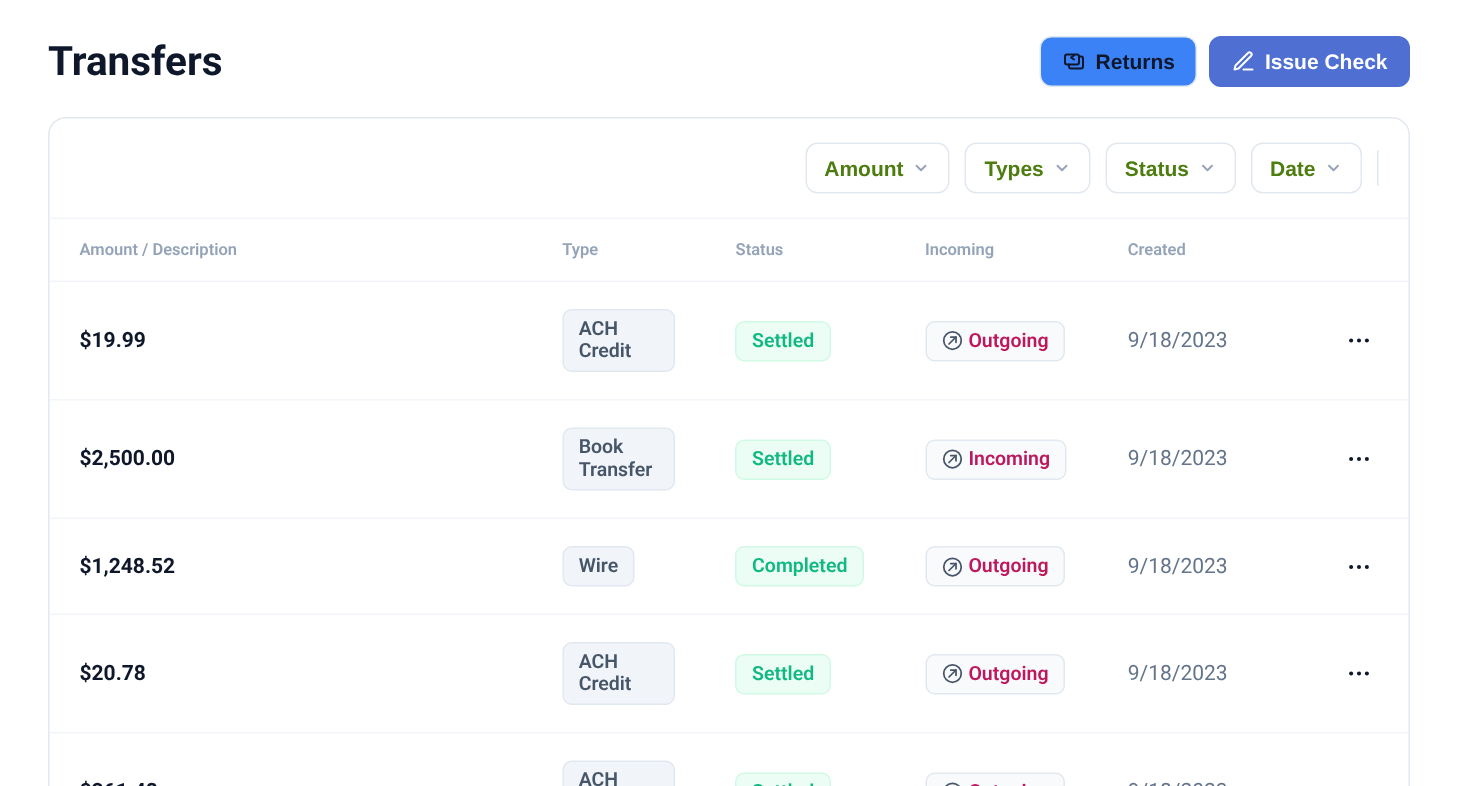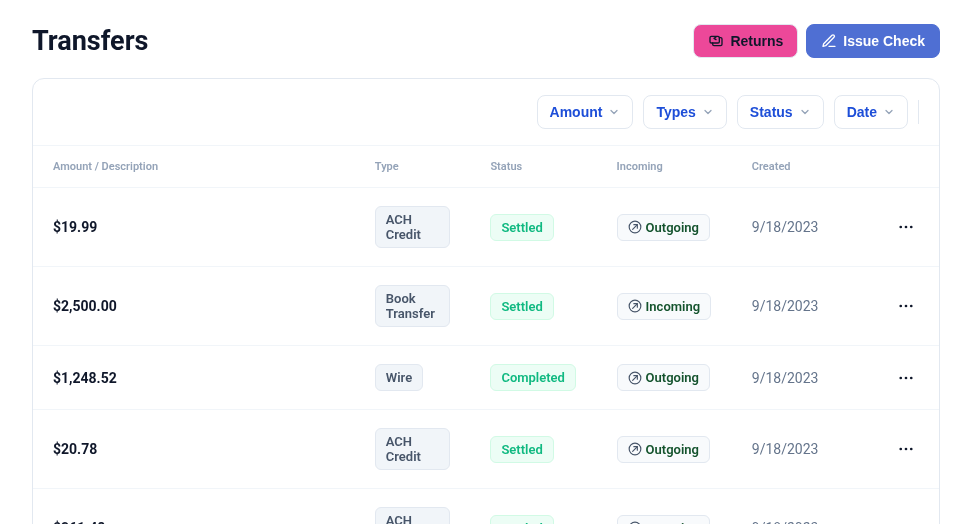--- a/index.html
+++ b/index.html
@@ -44,7 +44,7 @@
       white-space: nowrap;
     }
     .btn-outline {
-      background: #ec4899;
+      background: #3b82f6;
       border: 1px solid #e2e8f0;
       color: #0f172a;
     }

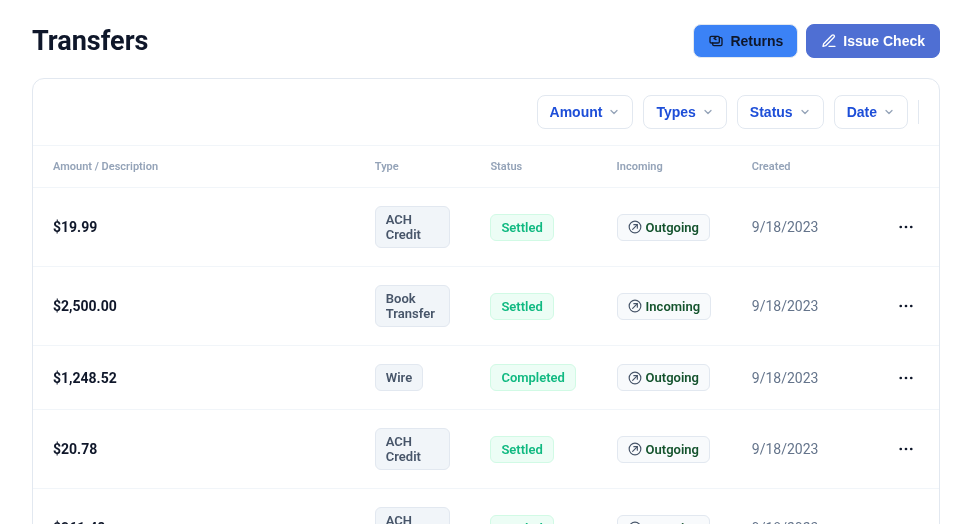--- a/index.html
+++ b/index.html
@@ -95,7 +95,7 @@
       border: 1px solid #e2e8f0;
       font-size: 14px;
       font-weight: 600;
-      color: #1d4ed8;
+      color: #4d7c0f;
       cursor: pointer;
     }
     .toolbar-sep {

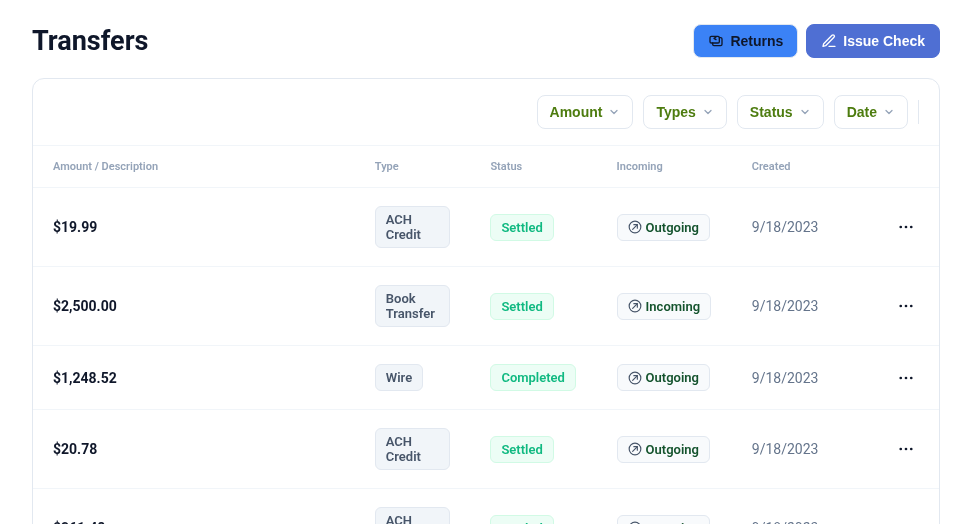--- a/index.html
+++ b/index.html
@@ -150,7 +150,7 @@
     }
     .badge-direction {
       background: #f8fafc;
-      color: #14532d;
+      color: #be185d;
       border: 1px solid #e2e8f0;
     }
     .created-cell {

